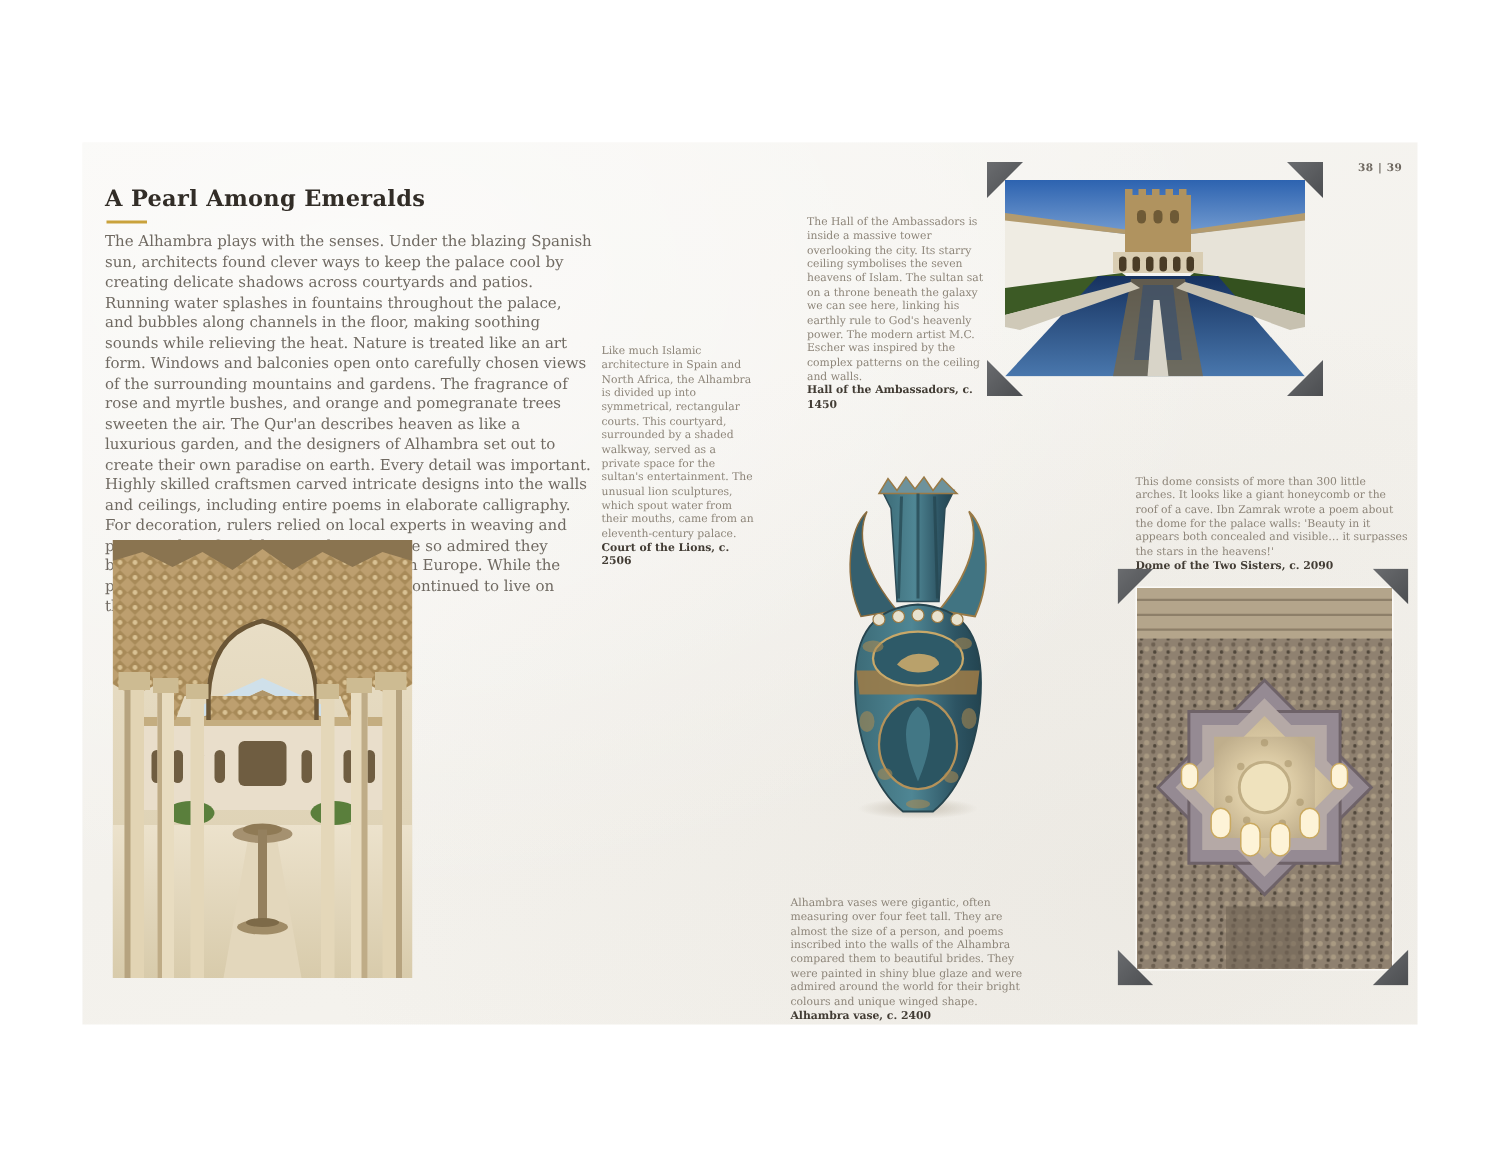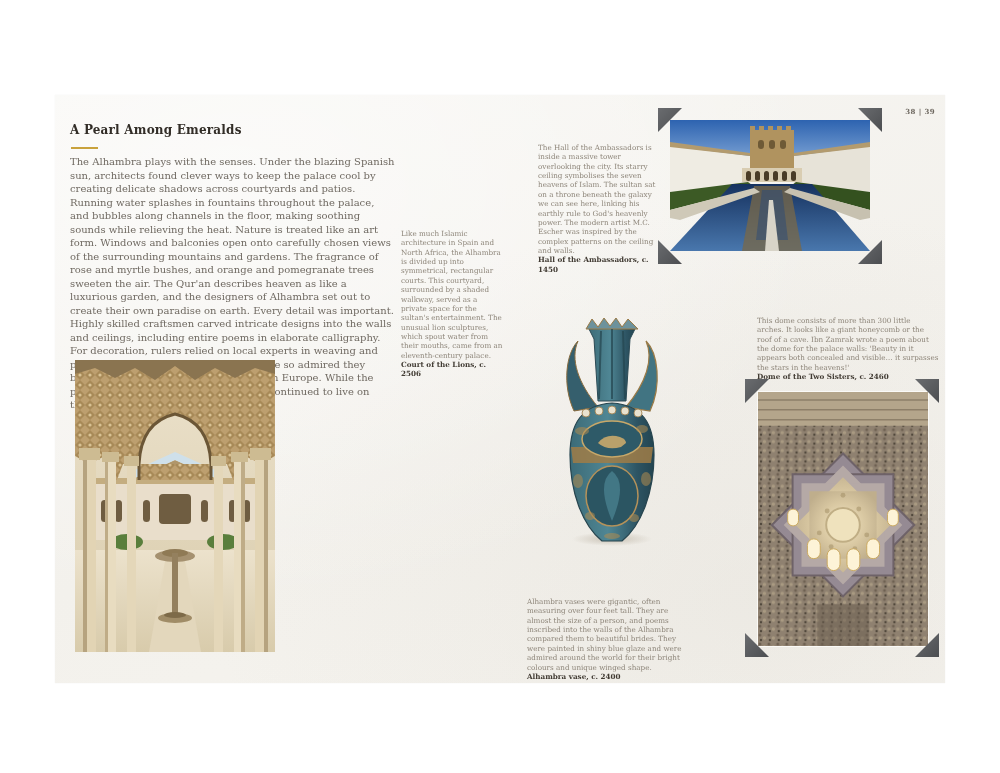--- a/index.html
+++ b/index.html
@@ -25,7 +25,7 @@
   
   .article-title {
     position:absolute; left:15px; top:28px;
-    font-size:12px; font-weight:bold; color:#322d27; letter-spacing:.2px;
+    font-size:15px; font-weight:bold; color:#322d27; letter-spacing:.2px;
   }
   .title-rule {
     position:absolute; left:16px; top:52px; width:27px; height:2px;

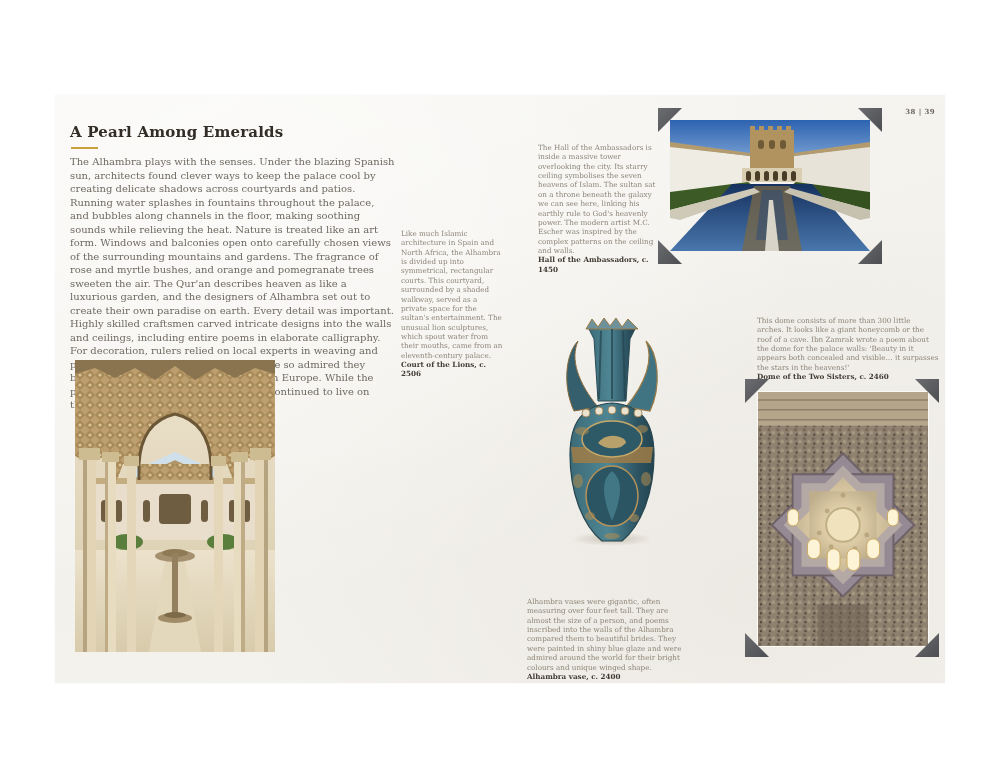--- a/index.html
+++ b/index.html
@@ -83,7 +83,7 @@
 
     <div class="caption cap-dome">
       <span>This dome consists of more than 300 little arches. It looks like a giant honeycomb or the roof of a cave. Ibn Zamrak wrote a poem about the dome for the palace walls: 'Beauty in it appears both concealed and visible… it surpasses the stars in the heavens!'</span><br>
-      <span class="credit">Dome of the Two Sisters, c. 2460</span>
+      <span class="credit">Dome of the Two Sisters, c. 2090</span>
     </div>
 
     <div class="caption cap-vase">

